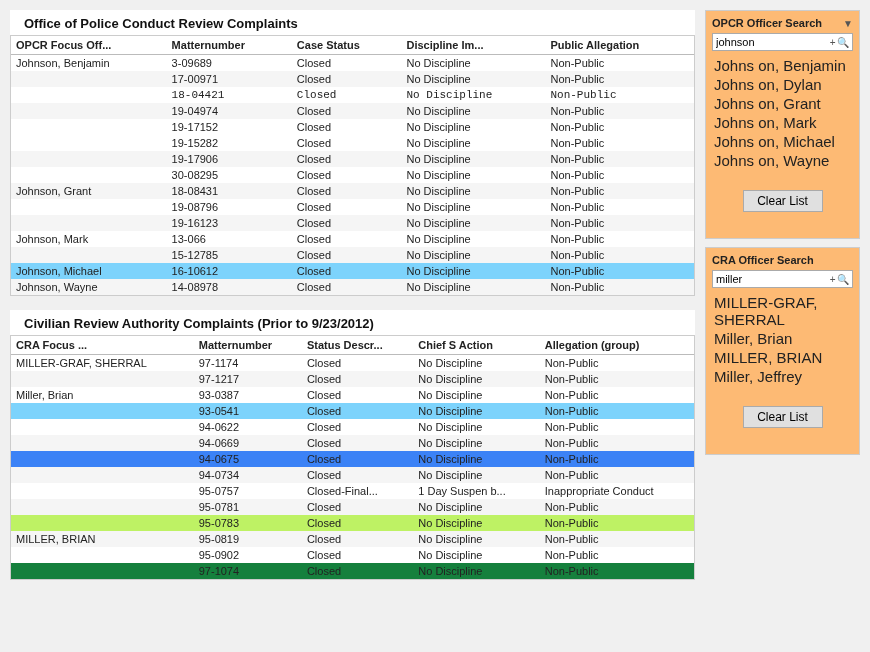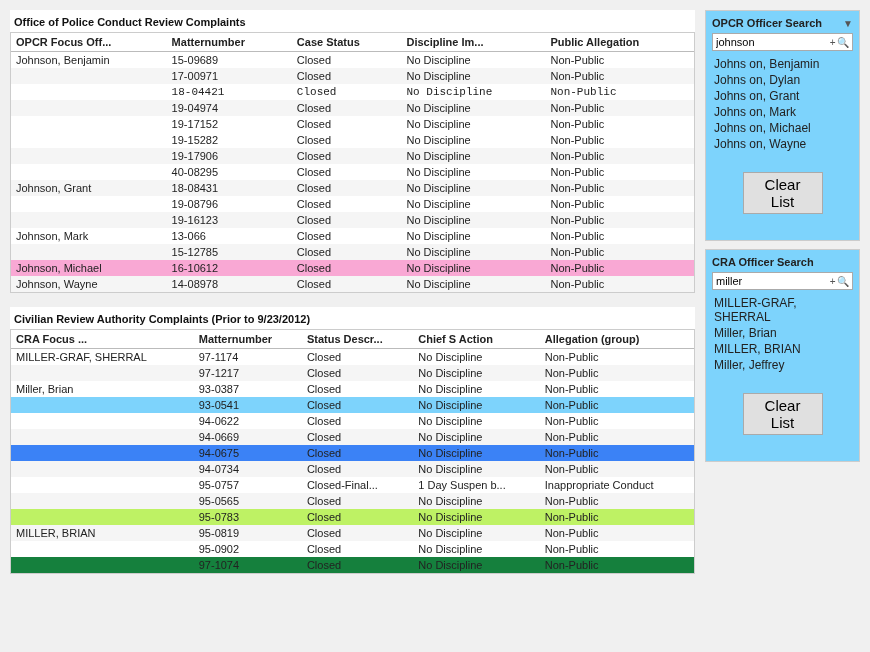--- a/index.html
+++ b/index.html
@@ -27,9 +27,9 @@
       border: 1px solid #ccc;
     }
     .section-title {
-      font-size: 11px;
+      font-size: 13px;
       font-weight: bold;
-      padding: 6px 4px 4px 4px;
+      padding: 6px 4px 4px 14px;
       background: #fff;
       color: #111;
     }

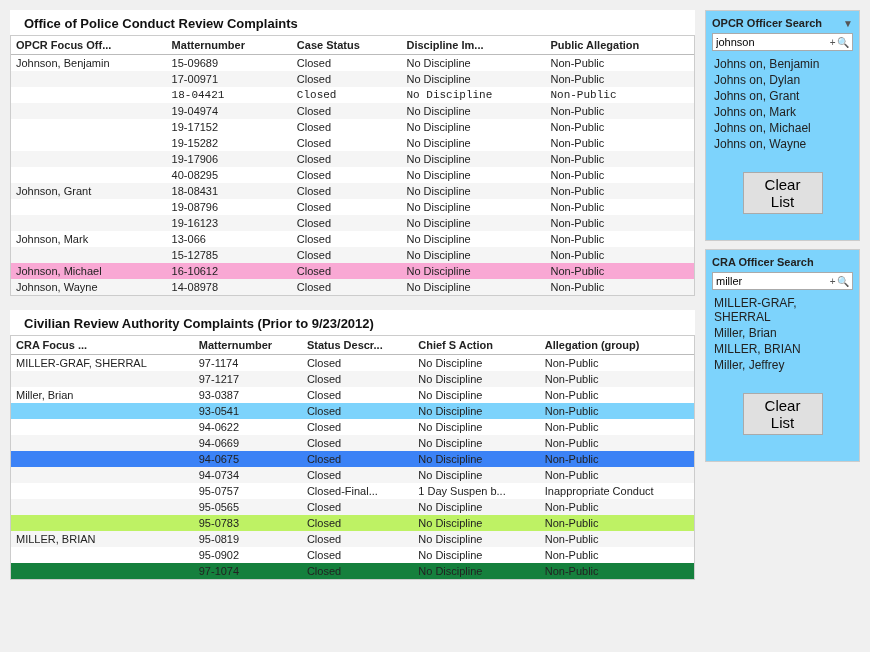--- a/index.html
+++ b/index.html
@@ -68,7 +68,7 @@
       gap: 8px;
     }
     .search-box {
-      background: #7dd3fc;
+      background: #fdba74;
       border: 1px solid #ccc;
       padding: 6px;
     }

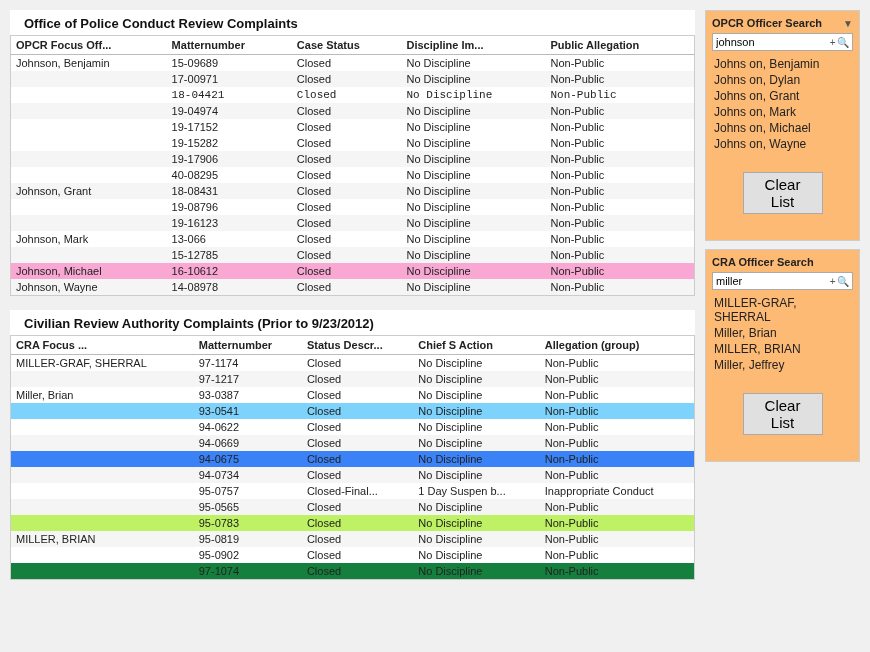--- a/index.html
+++ b/index.html
@@ -150,7 +150,7 @@
           <tbody id="opcr-tbody">
           <tr style="background: rgb(255, 255, 255);">
       <td>Johnson, Benjamin</td>
-      <td>15-09689</td>
+      <td>3-09689</td>
       <td>Closed</td>
       <td>No Discipline</td>
       <td>Non-Public</td>

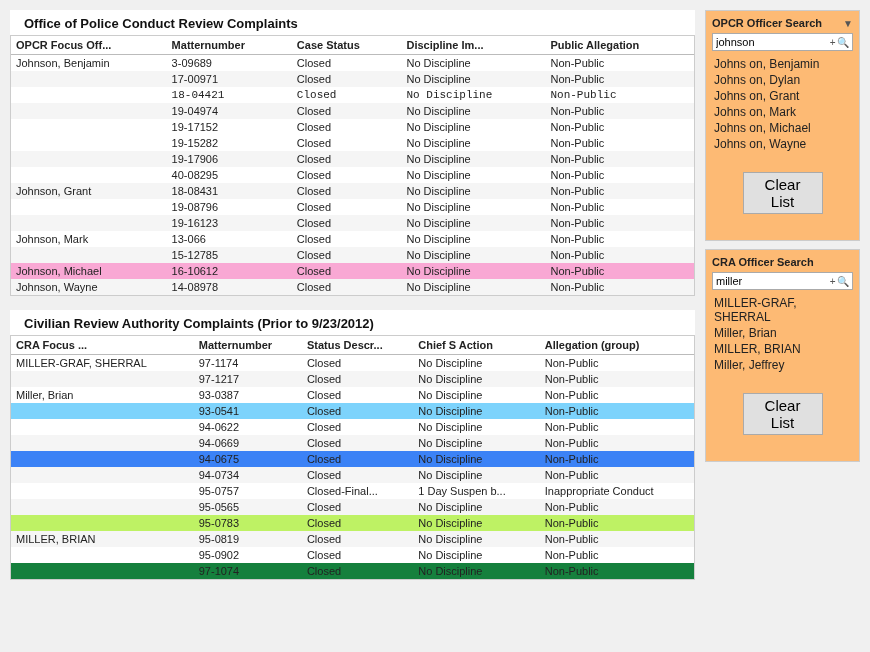--- a/index.html
+++ b/index.html
@@ -108,7 +108,7 @@
     }
     .result-item {
       padding: 1px 2px;
-      font-size: 12px;
+      font-size: 15px;
       cursor: pointer;
     }
     .clear-btn {

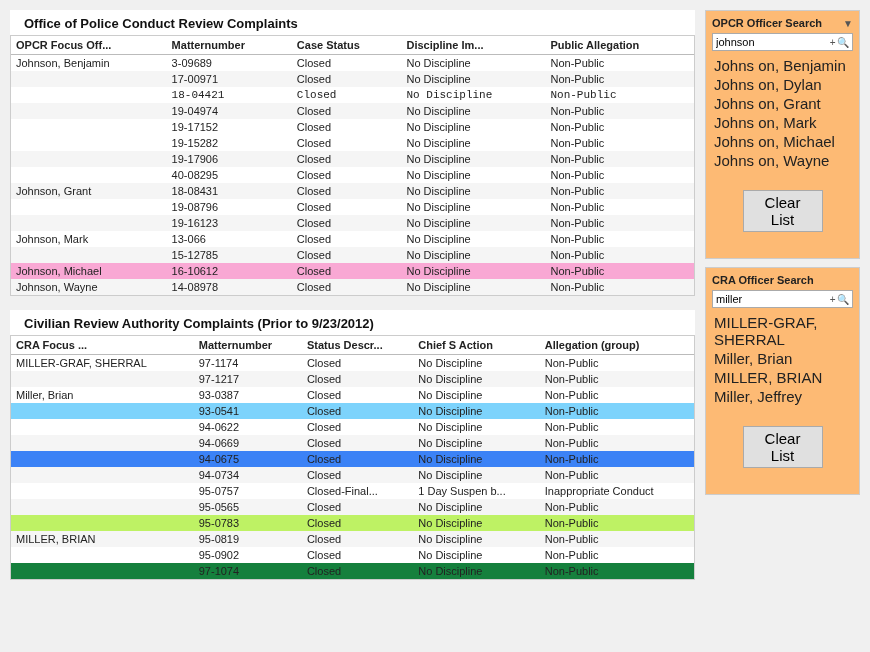--- a/index.html
+++ b/index.html
@@ -199,7 +199,7 @@
     </tr>
               <tr style="background: rgb(255, 255, 255);">
       <td></td>
-      <td>40-08295</td>
+      <td>30-08295</td>
       <td>Closed</td>
       <td>No Discipline</td>
       <td>Non-Public</td>

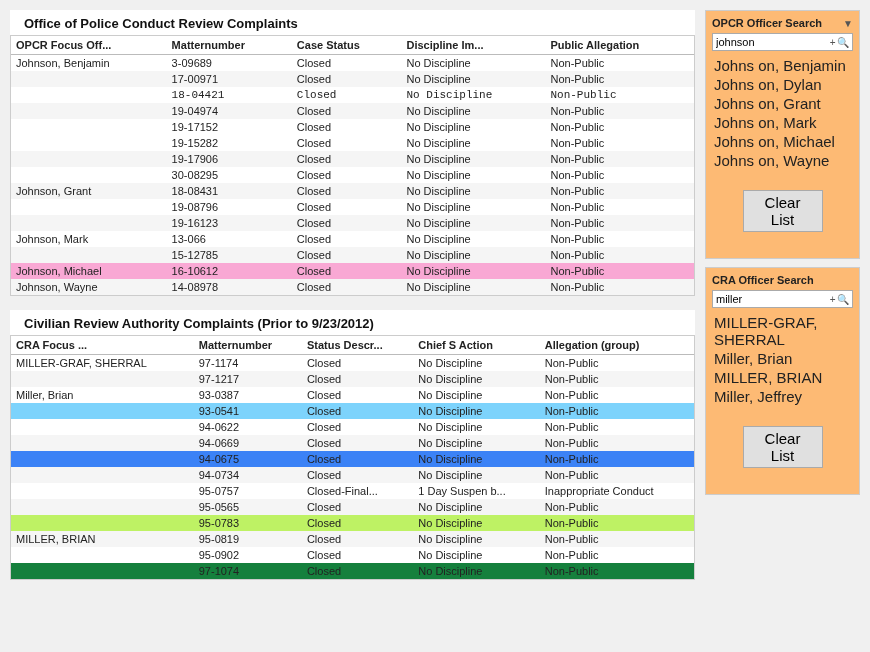--- a/index.html
+++ b/index.html
@@ -115,7 +115,7 @@
       background: #e0e0e0;
       border: 1px solid #aaa;
       padding: 3px 8px;
-      font-size: 15px;
+      font-size: 12px;
       cursor: pointer;
       display: block;
       margin: 20px auto;

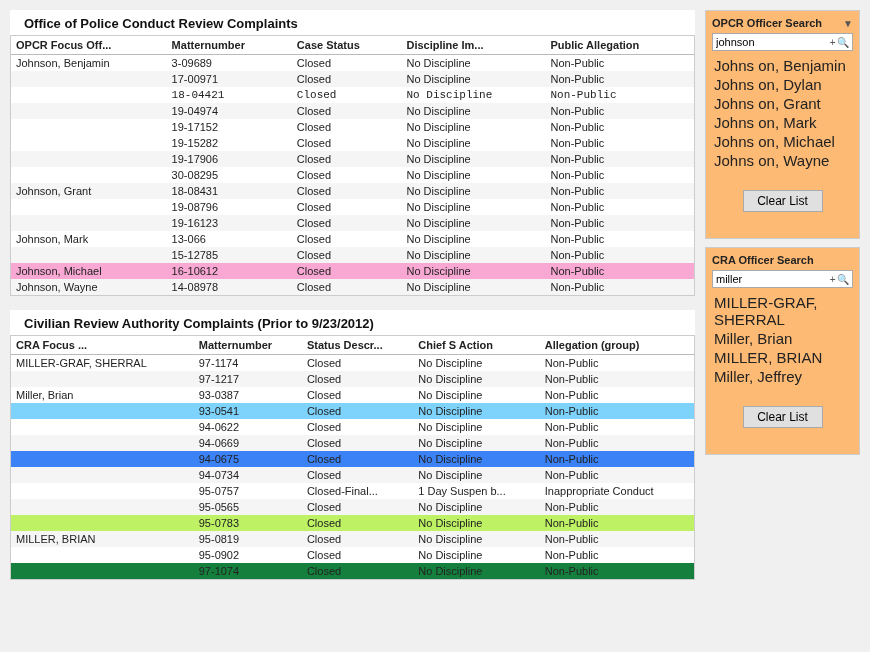--- a/index.html
+++ b/index.html
@@ -239,7 +239,7 @@
       <td>No Discipline</td>
       <td>Non-Public</td>
     </tr>
-              <tr style="background: #f9a8d4;">
+              <tr style="background: #7dd3fc;">
       <td>Johnson, Michael</td>
       <td>16-10612</td>
       <td>Closed</td>

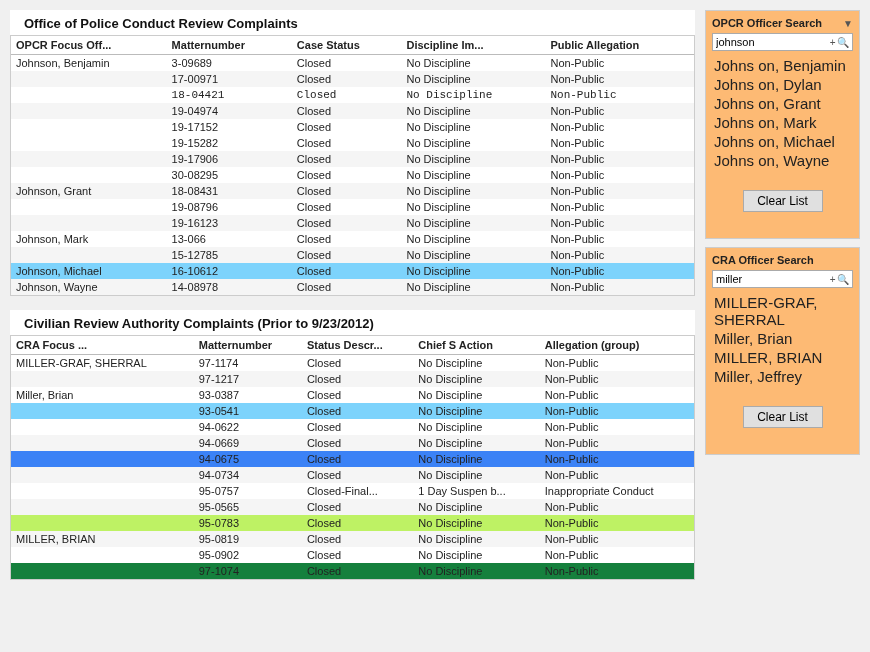--- a/index.html
+++ b/index.html
@@ -337,7 +337,7 @@
     </tr>
               <tr style="background: rgb(245, 245, 245);">
       <td></td>
-      <td>95-0565</td>
+      <td>95-0781</td>
       <td>Closed</td>
       <td>No Discipline</td>
       <td>Non-Public</td>

